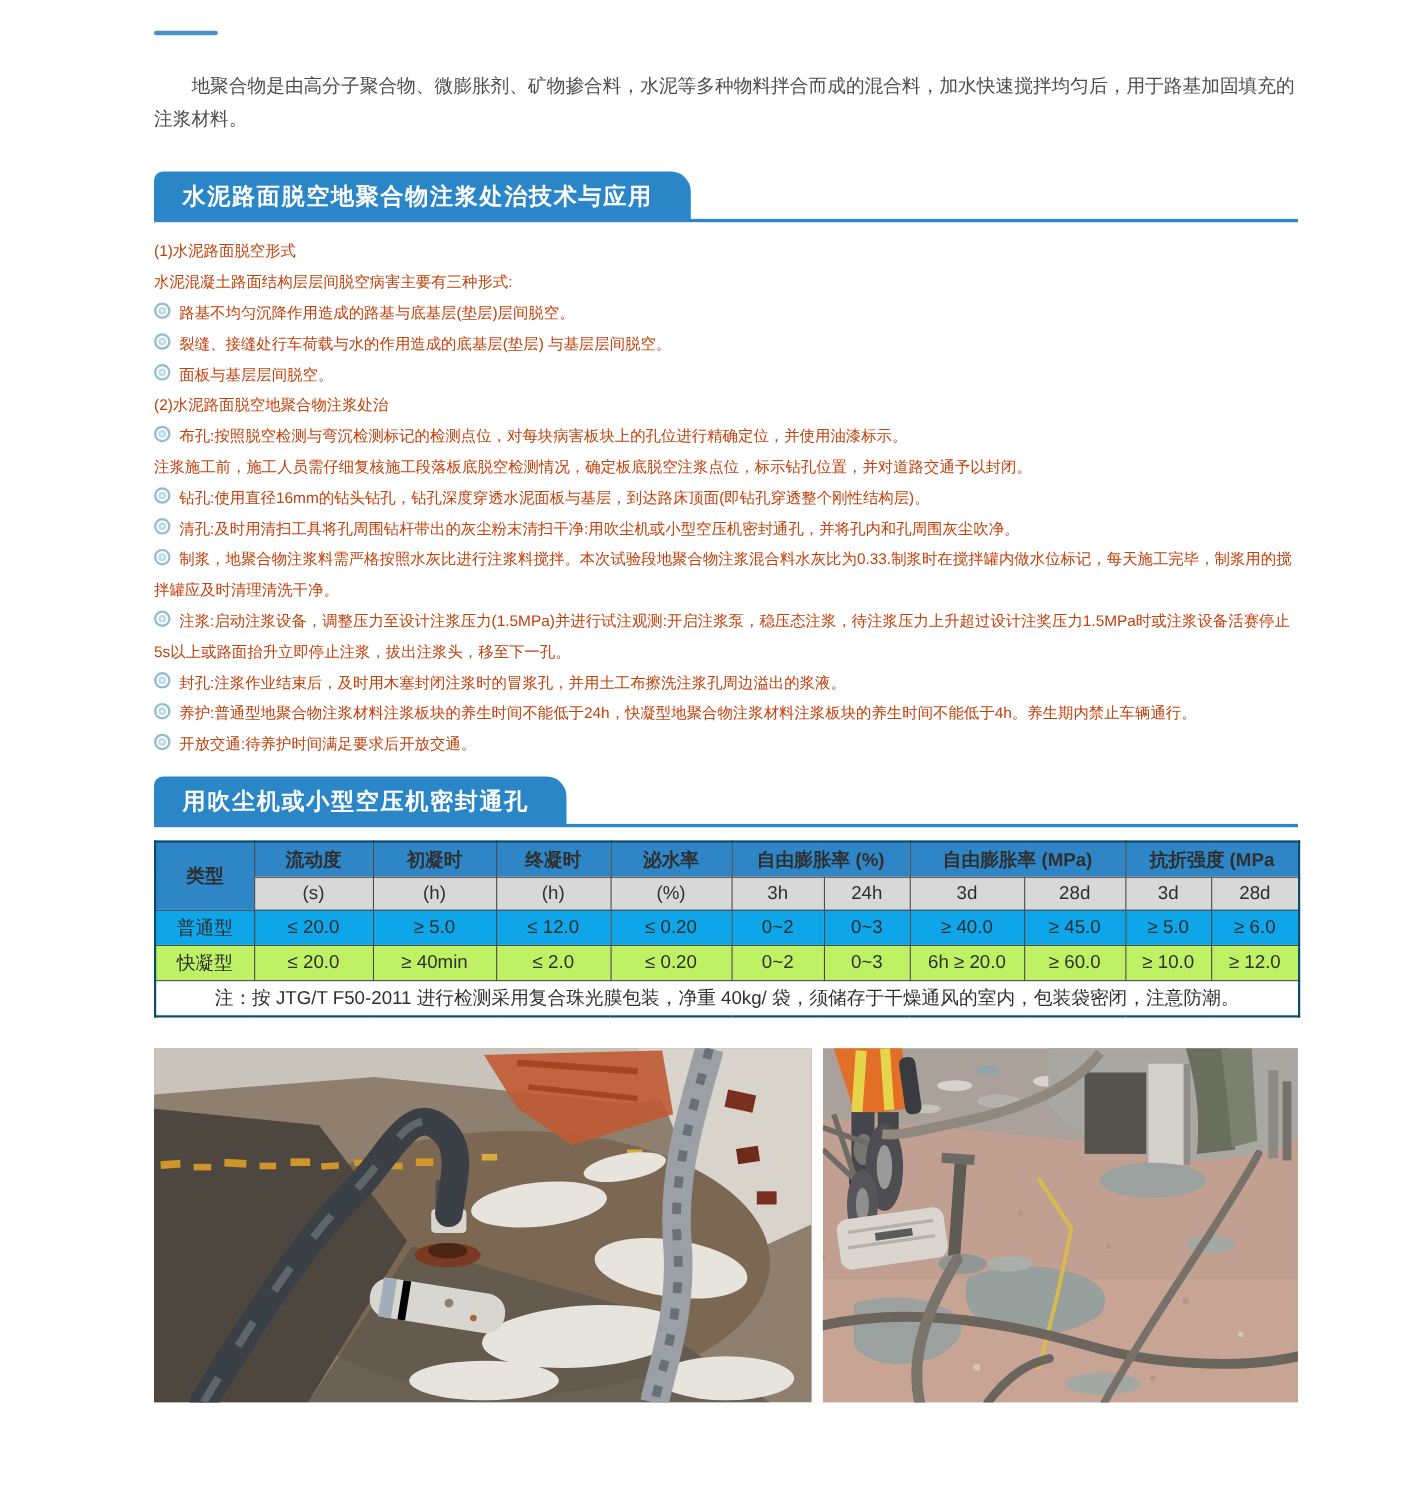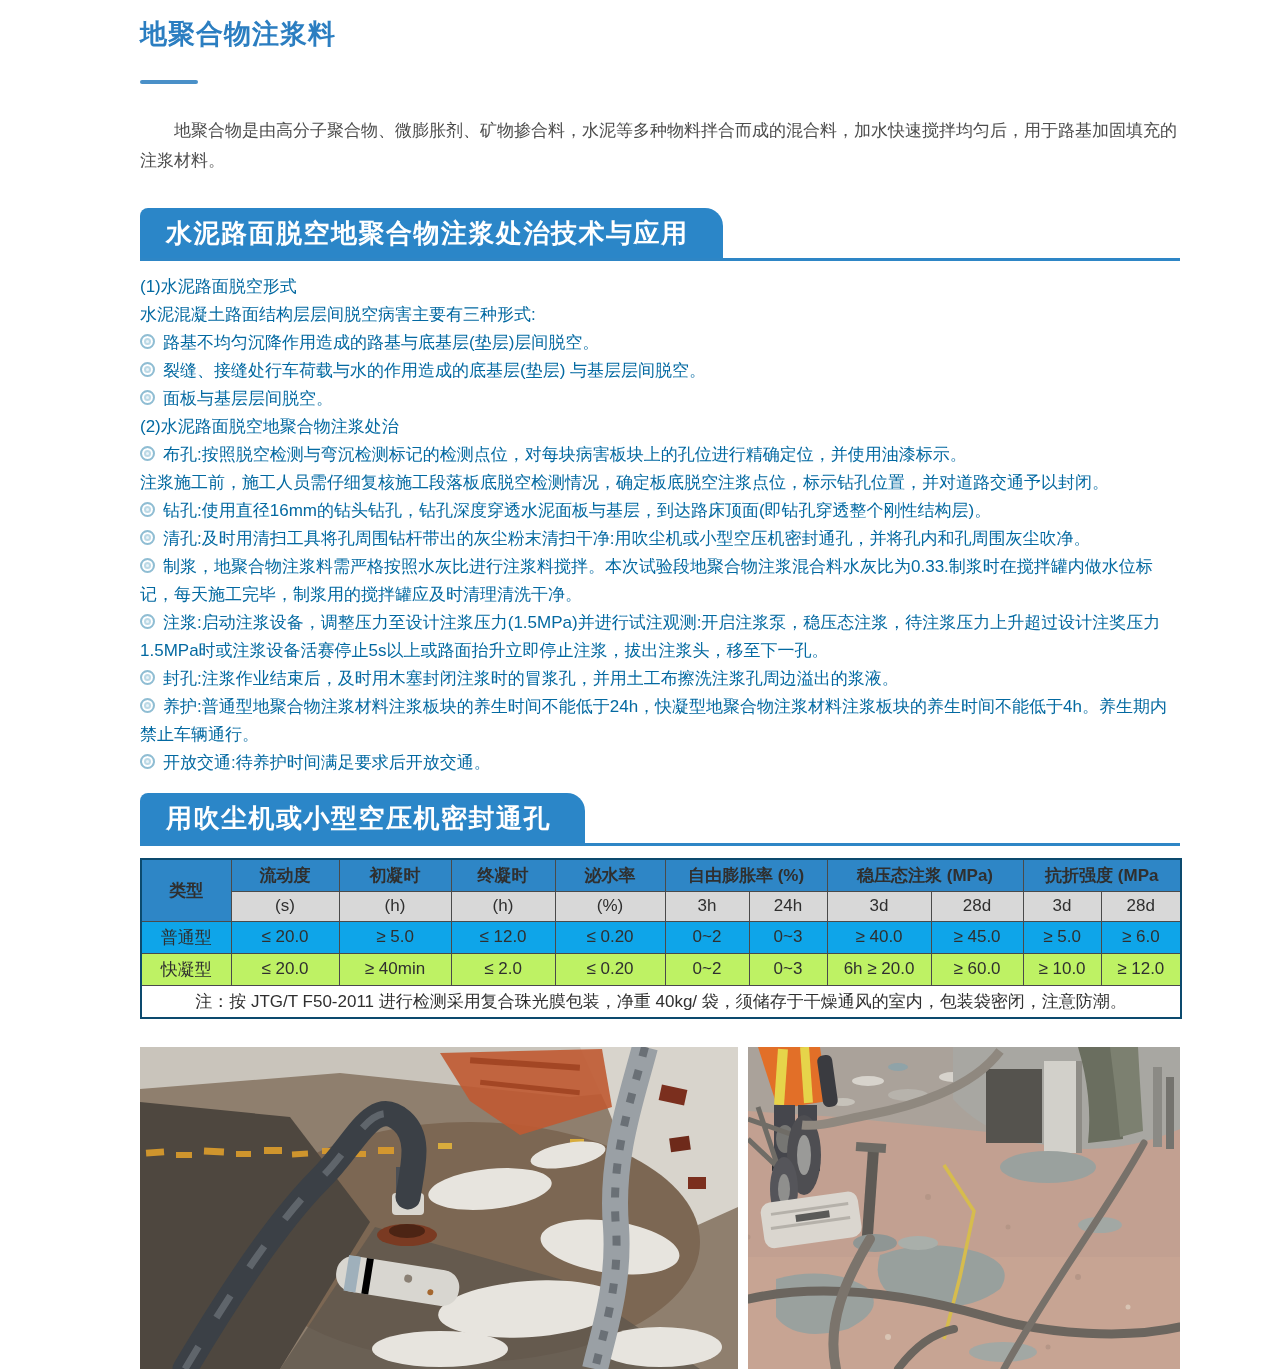--- a/index.html
+++ b/index.html
@@ -56,7 +56,6 @@
 
 <div class="content">
 
-  <div class="doc-title">地聚合物注浆料</div>
   <div class="title-dash"></div>
 
   <p class="intro">地聚合物是由高分子聚合物、微膨胀剂、矿物掺合料，水泥等多种物料拌合而成的混合料，加水快速搅拌均匀后，用于路基加固填充的注浆材料。</p>

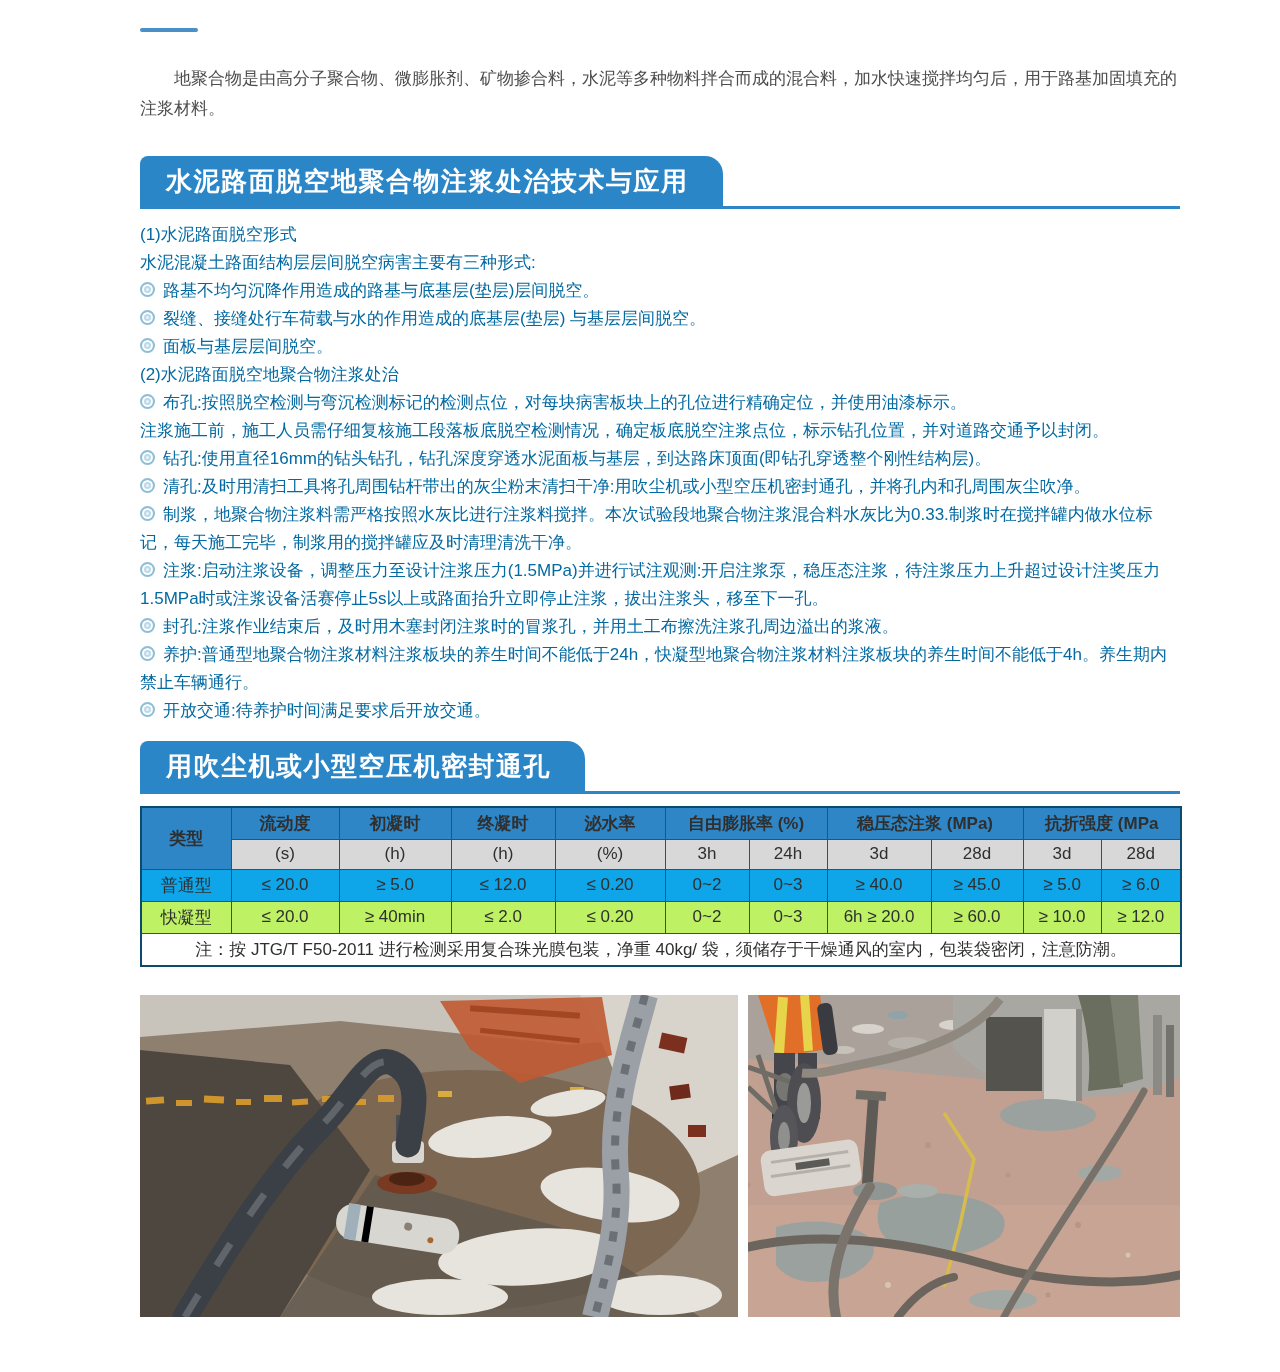--- a/index.html
+++ b/index.html
@@ -21,7 +21,7 @@
   .banner-wrap { margin-top:32px; border-bottom:3px solid #2e86c6; font-size:0; }
   .banner {
     display:inline-block; background:#2b86c8; color:#ffffff;
-    font-size:26px; font-weight:bold; letter-spacing:1.5px;
+    font-size:21px; font-weight:bold; letter-spacing:1.5px;
     padding:8px 34px 7px 26px; border-radius:8px 18px 0 0;
   }
 

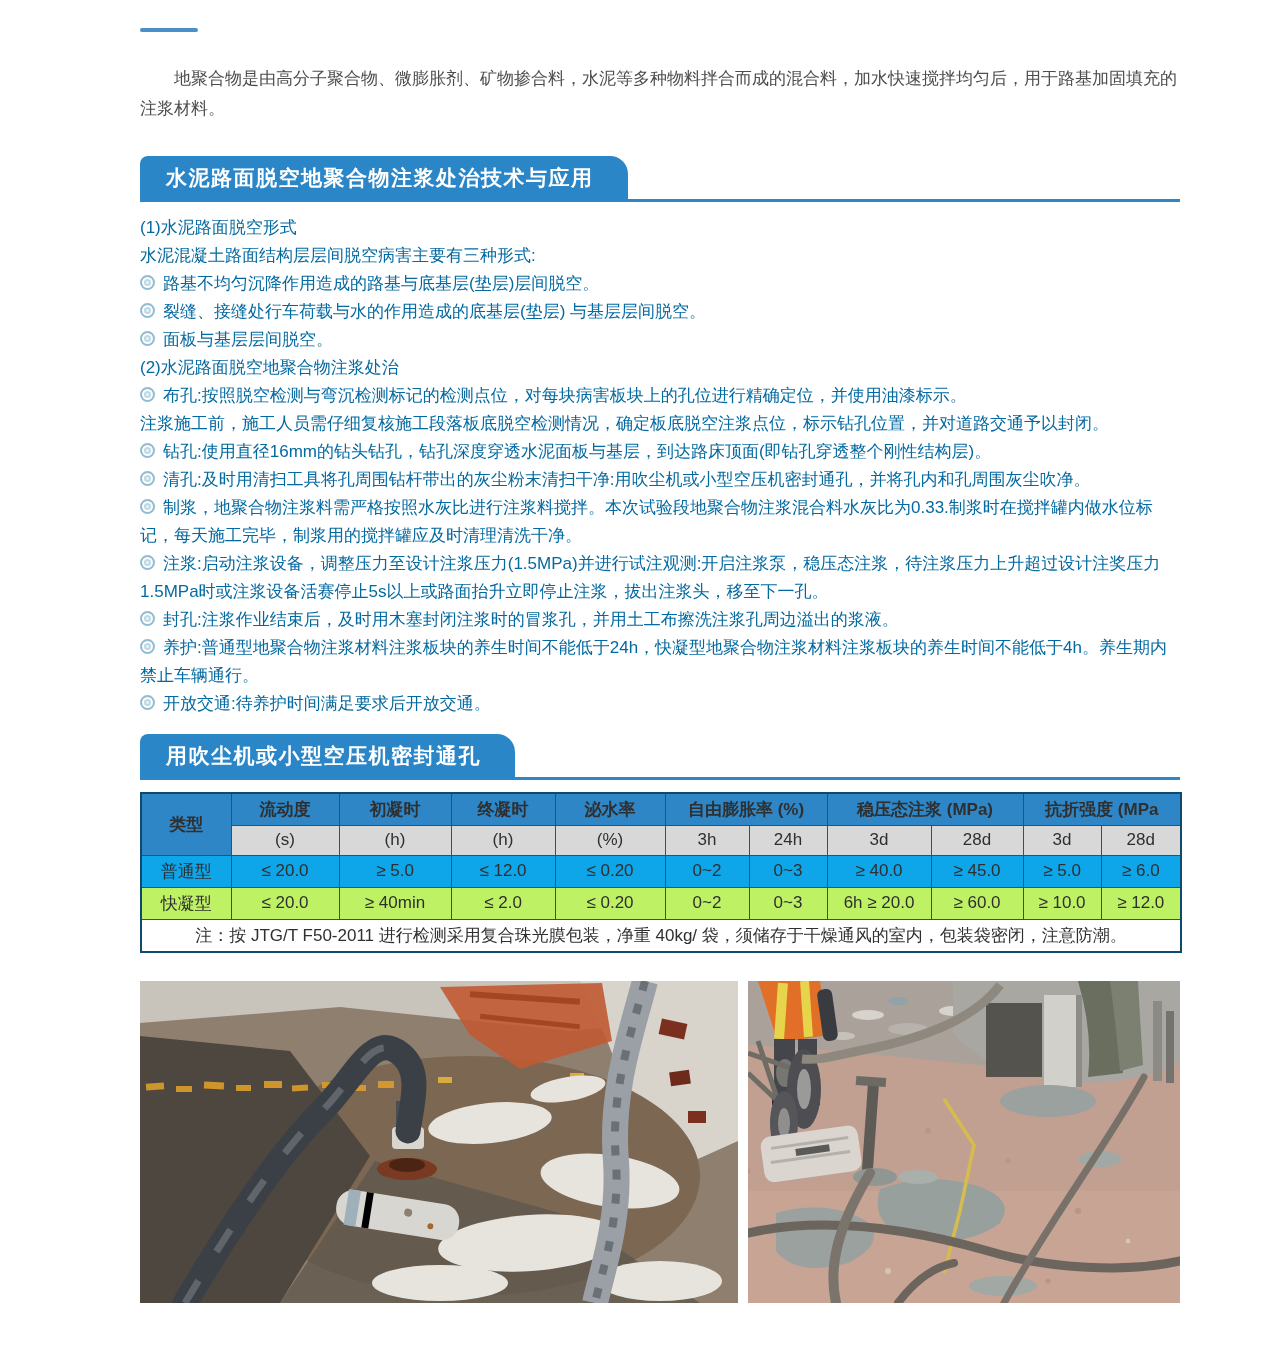--- a/index.html
+++ b/index.html
@@ -27,7 +27,7 @@
 
   
   .sec-body { margin-top:12px; }
-  .sec-body p { margin:0; font-size:17px; color:#0369a1; line-height:28px; }
+  .sec-body p { margin:0; font-size:14px; color:#c2410c; line-height:28px; }
   .ring {
     display:inline-block; width:11px; height:11px; border-radius:50%;
     border:2px solid #8fbdd3; box-shadow:inset 0 0 0 2px #ffffff, inset 0 0 0 4px #bcd9e6;

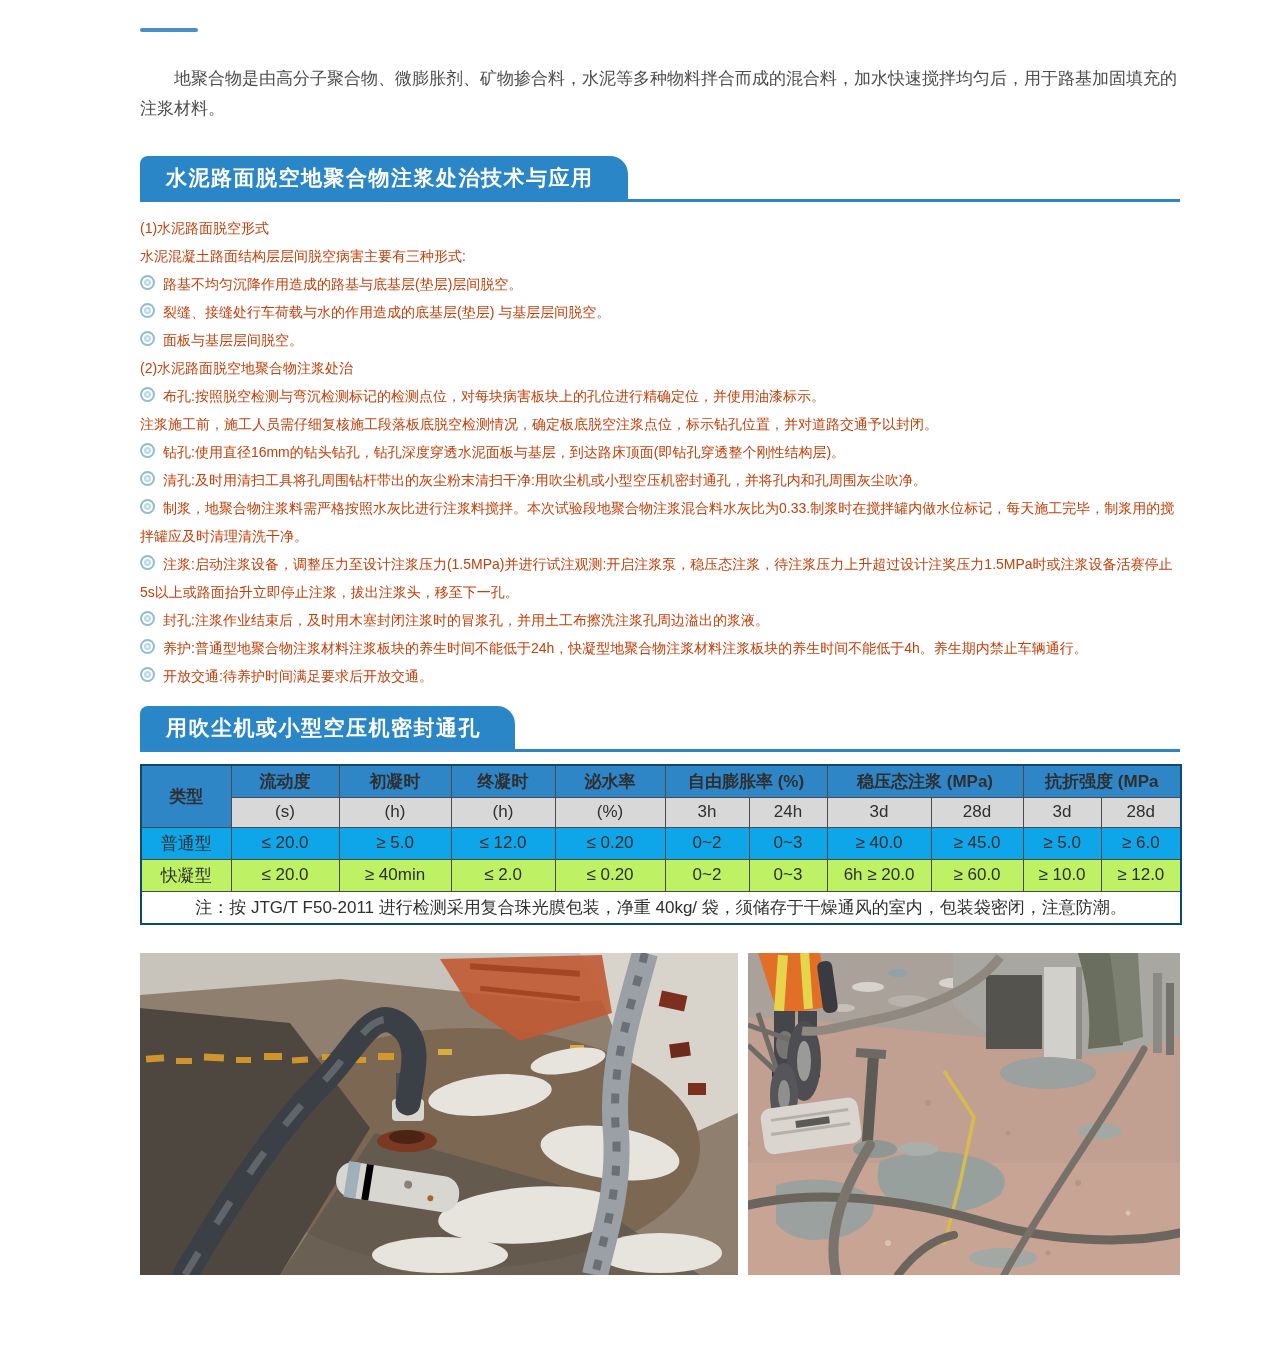--- a/index.html
+++ b/index.html
@@ -108,7 +108,7 @@
       <th class="blue">终凝时</th>
       <th class="blue">泌水率</th>
       <th class="blue" colspan="2">自由膨胀率 (%)</th>
-      <th class="blue" colspan="2">稳压态注浆 (MPa)</th>
+      <th class="blue" colspan="2">自由膨胀率 (MPa)</th>
       <th class="blue" colspan="2">抗折强度 (MPa</th>
     </tr>
     <tr>

